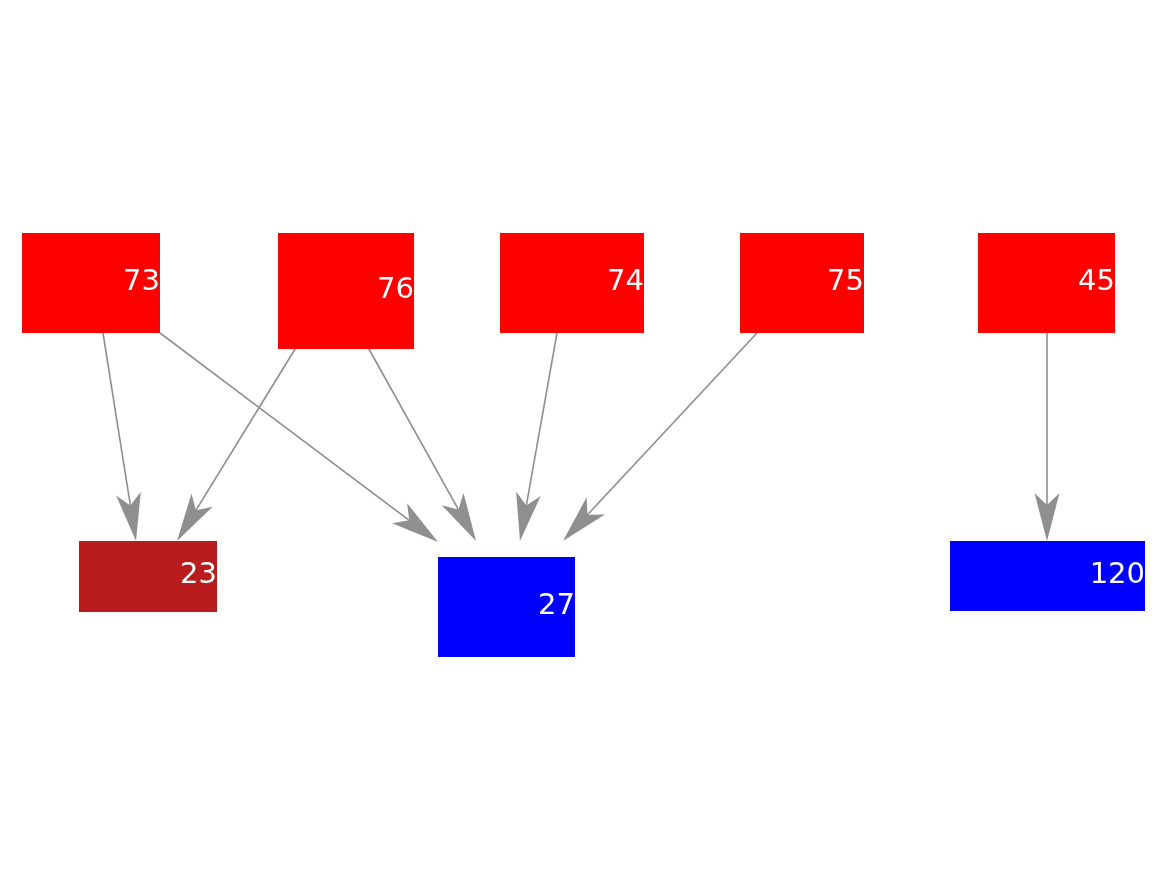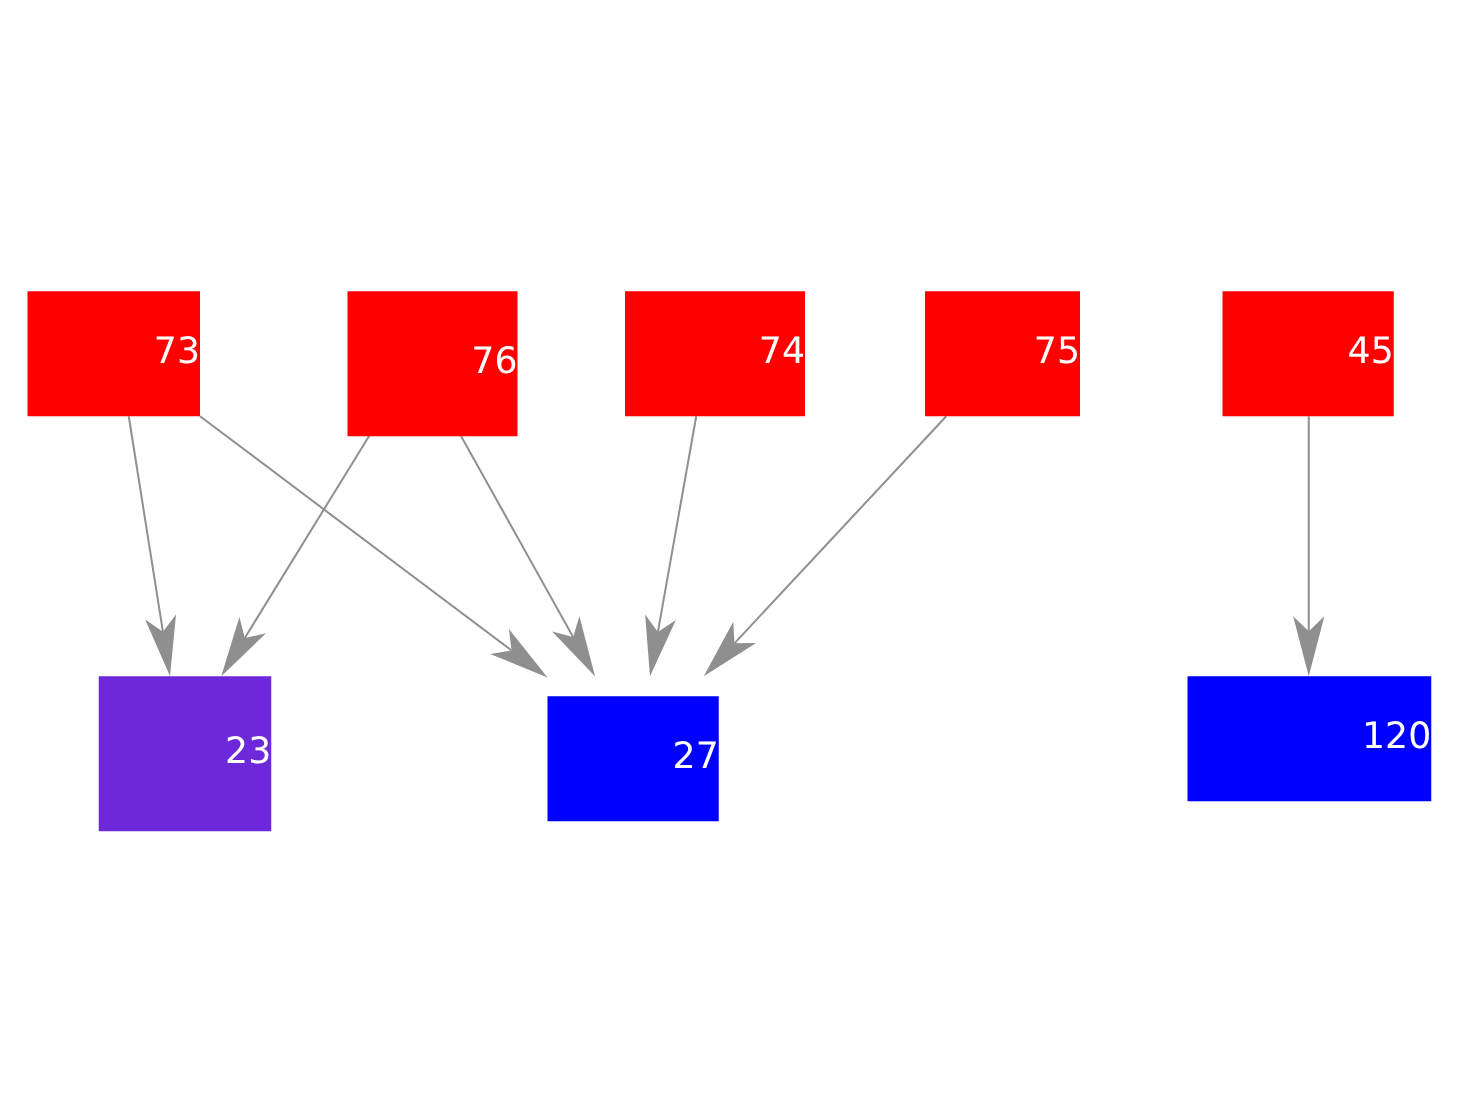--- a/index.html
+++ b/index.html
@@ -70,7 +70,7 @@
       <div class="node" style="left: 978px; top: 233px; width: 137px; height: 100px; background: rgb(255, 0, 0);">
         <span class="label">45</span>
       </div>
-      <div class="node" style="left: 79px; top: 541px; width: 138px; height: 124px; background: #6d28d9;">
+      <div class="node" style="left: 79px; top: 541px; width: 138px; height: 71px; background: #b91c1c;">
         <span class="label">23</span>
       </div>
       <div class="node" style="left: 438px; top: 541px; width: 137px; height: 100px; background: rgb(0, 0, 255); margin-top: 16px;">

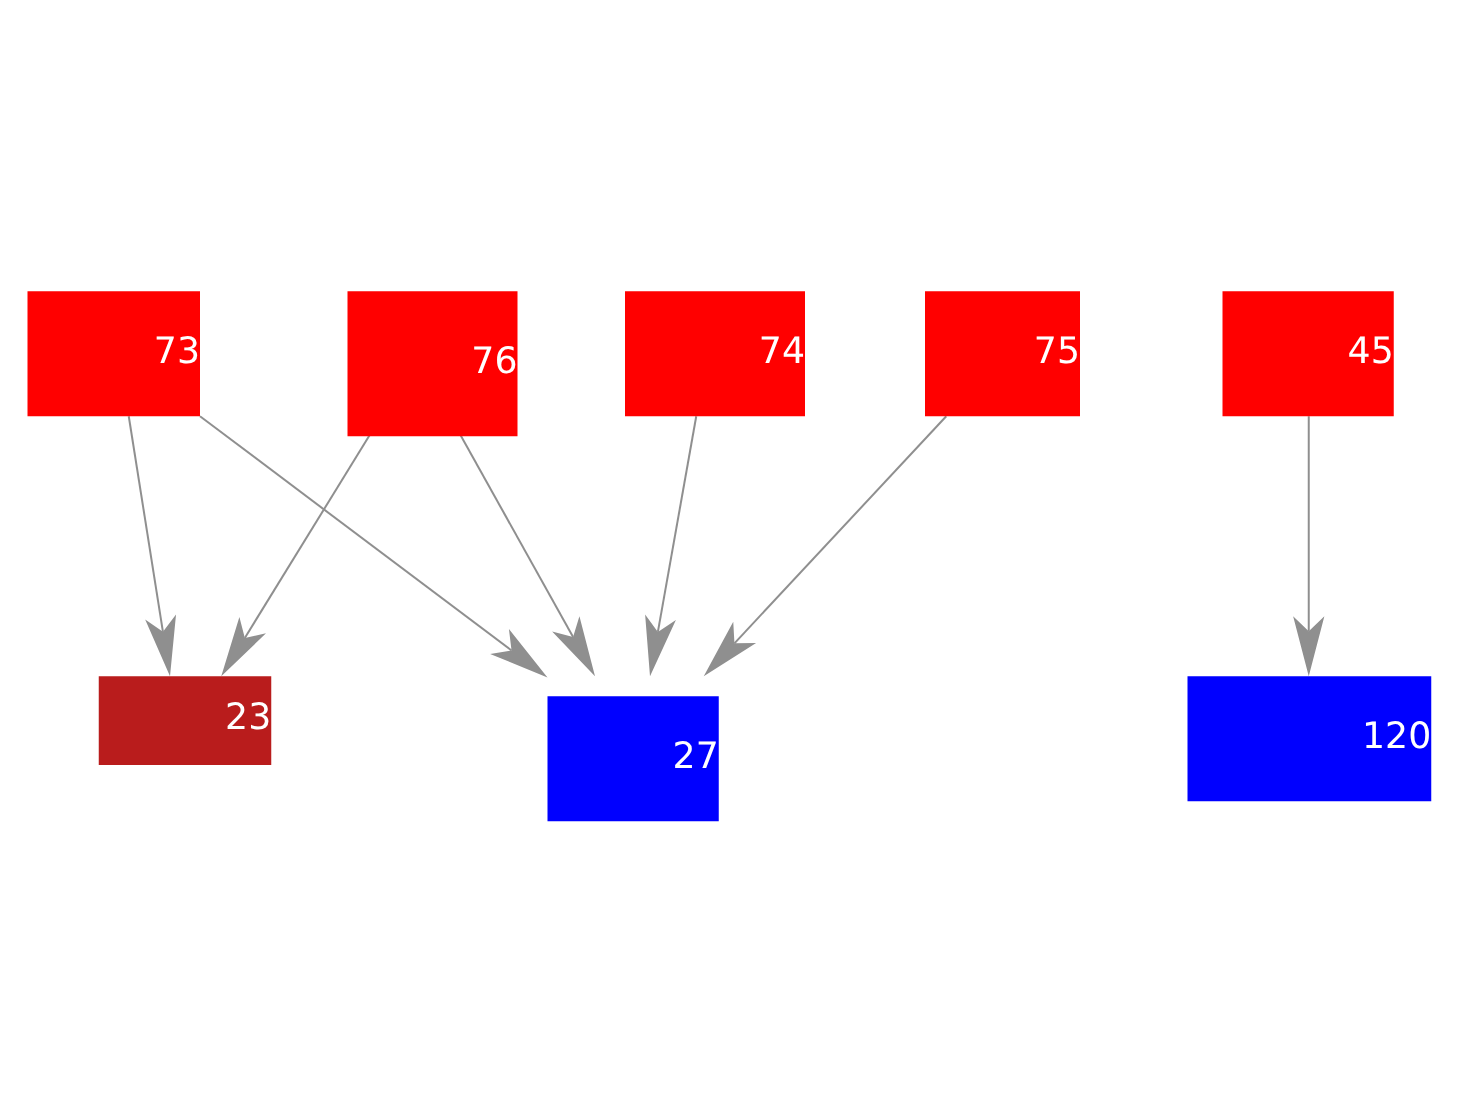--- a/index.html
+++ b/index.html
@@ -76,7 +76,7 @@
       <div class="node" style="left: 438px; top: 541px; width: 137px; height: 100px; background: rgb(0, 0, 255); margin-top: 16px;">
         <span class="label">27</span>
       </div>
-      <div class="node" style="left: 950px; top: 541px; width: 195px; height: 100px; background: rgb(0, 0, 255);">
+      <div class="node" style="left: 950px; top: 541px; width: 195px; height: 70px; background: rgb(0, 0, 255);">
         <span class="label">120</span>
       </div>
     </div>

